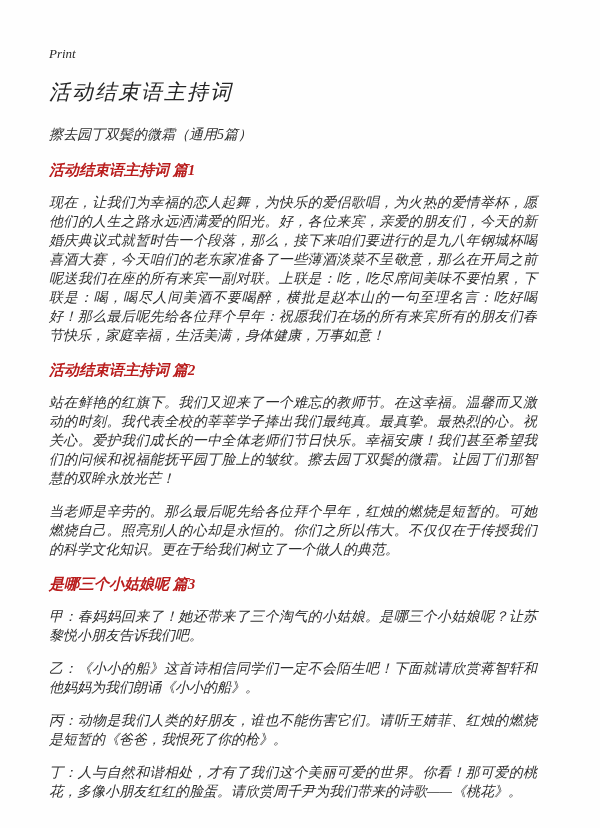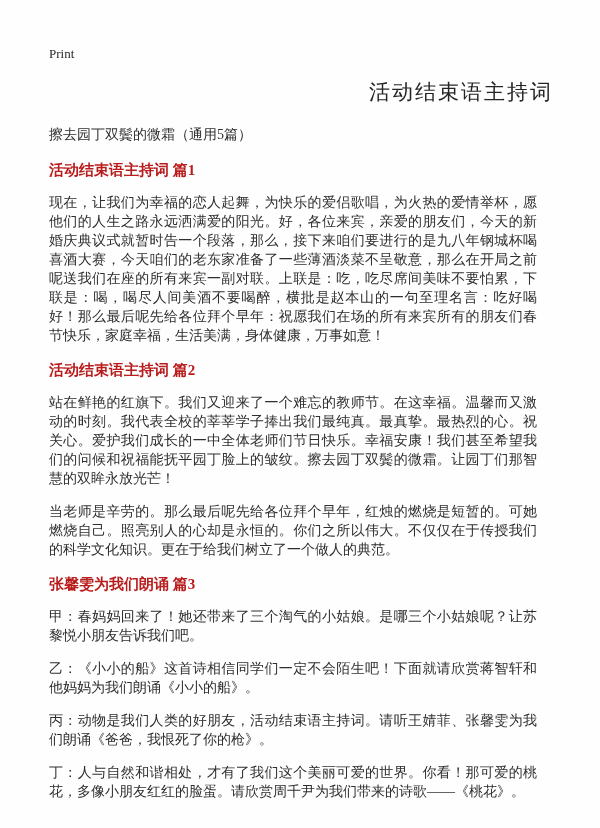--- a/index.html
+++ b/index.html
@@ -17,6 +17,7 @@
     font-family: "Liberation Serif", "DejaVu Serif", serif;
     color: #2e2e2e;
     overflow: hidden;
+    font-style: italic;
   }
   .print-label {
     font-size: 13px;

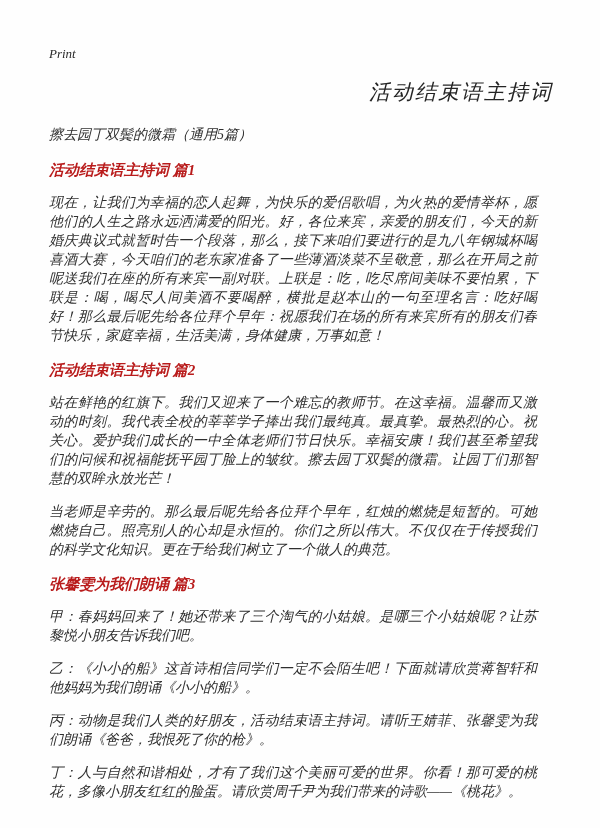--- a/index.html
+++ b/index.html
@@ -30,7 +30,7 @@
     font-size: 21px;
     font-weight: 500;
     letter-spacing: 2px;
-    text-align: right;
+    text-align: left;
     color: #242424;
     margin: 0 0 20px 0;
     line-height: 1.2;

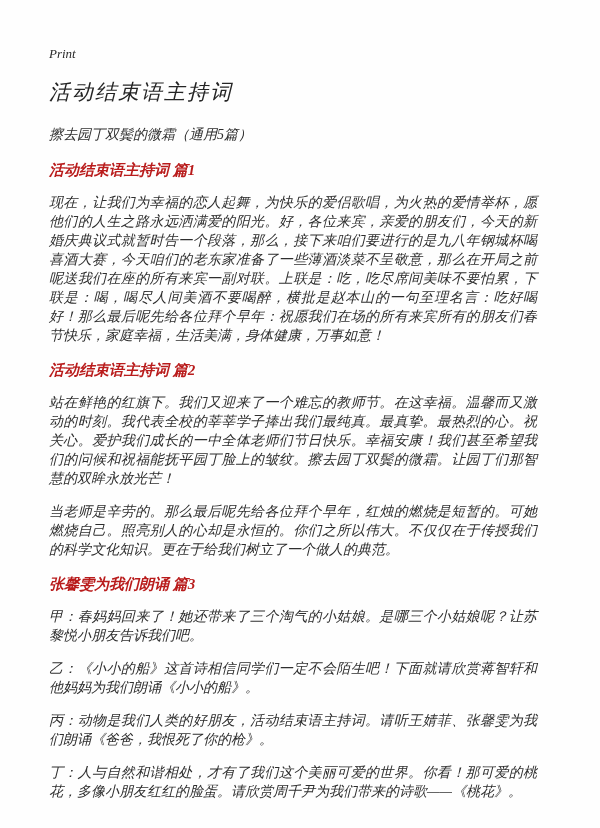--- a/index.html
+++ b/index.html
@@ -77,7 +77,7 @@
   <p class="body-paragraph">当老师是辛劳的。那么最后呢先给各位拜个早年，红烛的燃烧是短暂的。可她燃烧自己。照亮别人的心却是永恒的。你们之所以伟大。不仅仅在于传授我们的科学文化知识。更在于给我们树立了一个做人的典范。</p>
 
   
-  <h2 class="section-heading">张馨雯为我们朗诵 篇3</h2>
+  <h2 class="section-heading">是哪三个小姑娘呢 篇3</h2>
   <p class="body-paragraph">甲：春妈妈回来了！她还带来了三个淘气的小姑娘。是哪三个小姑娘呢？让苏黎悦小朋友告诉我们吧。</p>
   <p class="body-paragraph">乙：《小小的船》这首诗相信同学们一定不会陌生吧！下面就请欣赏蒋智轩和他妈妈为我们朗诵《小小的船》。</p>
   <p class="body-paragraph">丙：动物是我们人类的好朋友，活动结束语主持词。请听王婧菲、张馨雯为我们朗诵《爸爸，我恨死了你的枪》。</p>

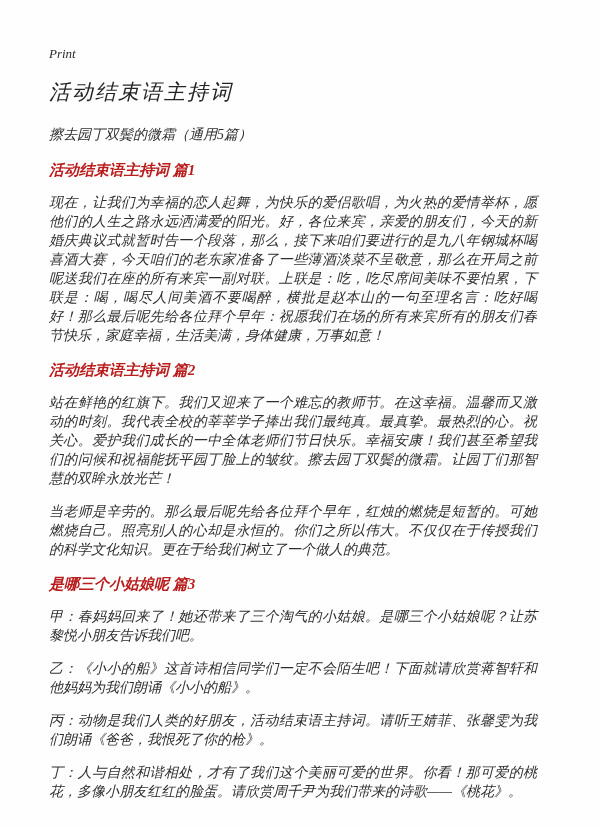--- a/index.html
+++ b/index.html
@@ -80,7 +80,7 @@
   <h2 class="section-heading">是哪三个小姑娘呢 篇3</h2>
   <p class="body-paragraph">甲：春妈妈回来了！她还带来了三个淘气的小姑娘。是哪三个小姑娘呢？让苏黎悦小朋友告诉我们吧。</p>
   <p class="body-paragraph">乙：《小小的船》这首诗相信同学们一定不会陌生吧！下面就请欣赏蒋智轩和他妈妈为我们朗诵《小小的船》。</p>
-  <p class="body-paragraph">丙：动物是我们人类的好朋友，活动结束语主持词。请听王婧菲、张馨雯为我们朗诵《爸爸，我恨死了你的枪》。</p>
+  <p class="body-paragraph">丙：动物是我们人类的好朋友，谁也不能伤害它们。请听王婧菲、红烛的燃烧是短暂的《爸爸，我恨死了你的枪》。</p>
   <p class="body-paragraph">丁：人与自然和谐相处，才有了我们这个美丽可爱的世界。你看！那可爱的桃花，多像小朋友红红的脸蛋。请欣赏周千尹为我们带来的诗歌——《桃花》。</p>
 
 </div>

